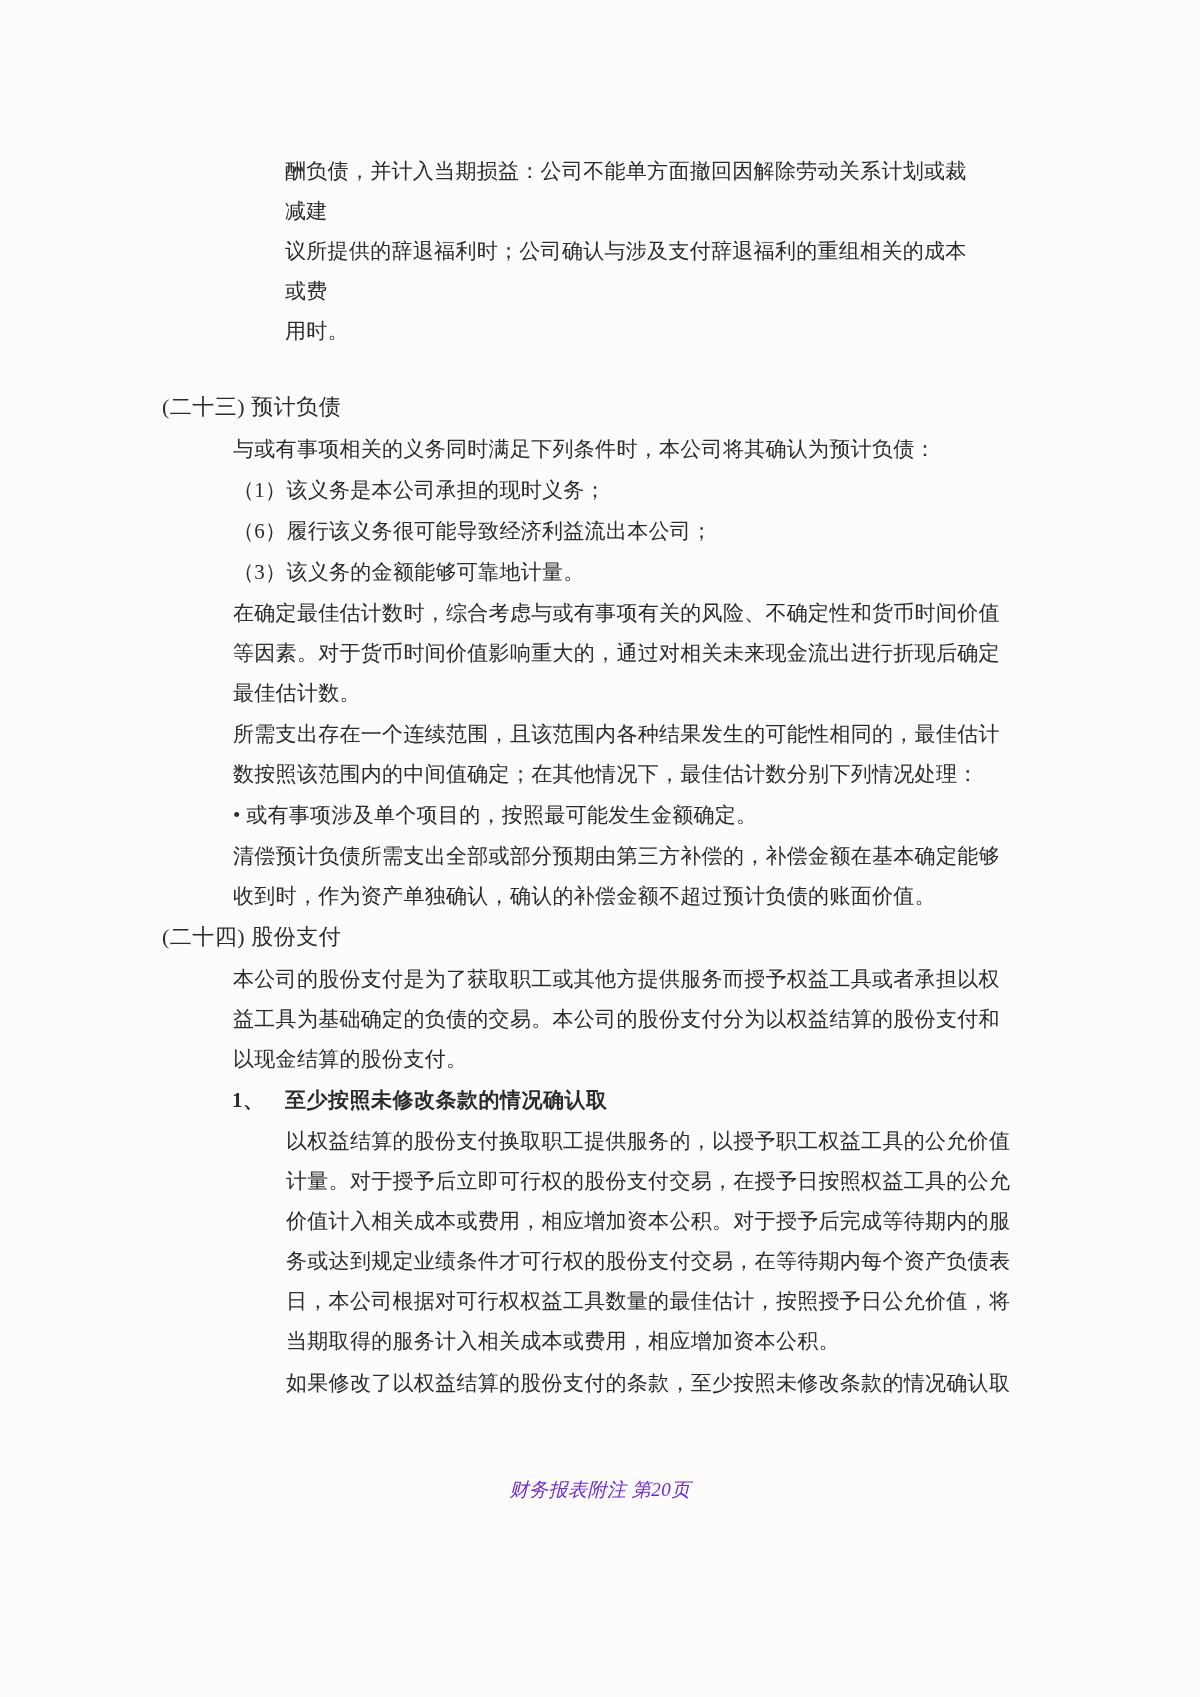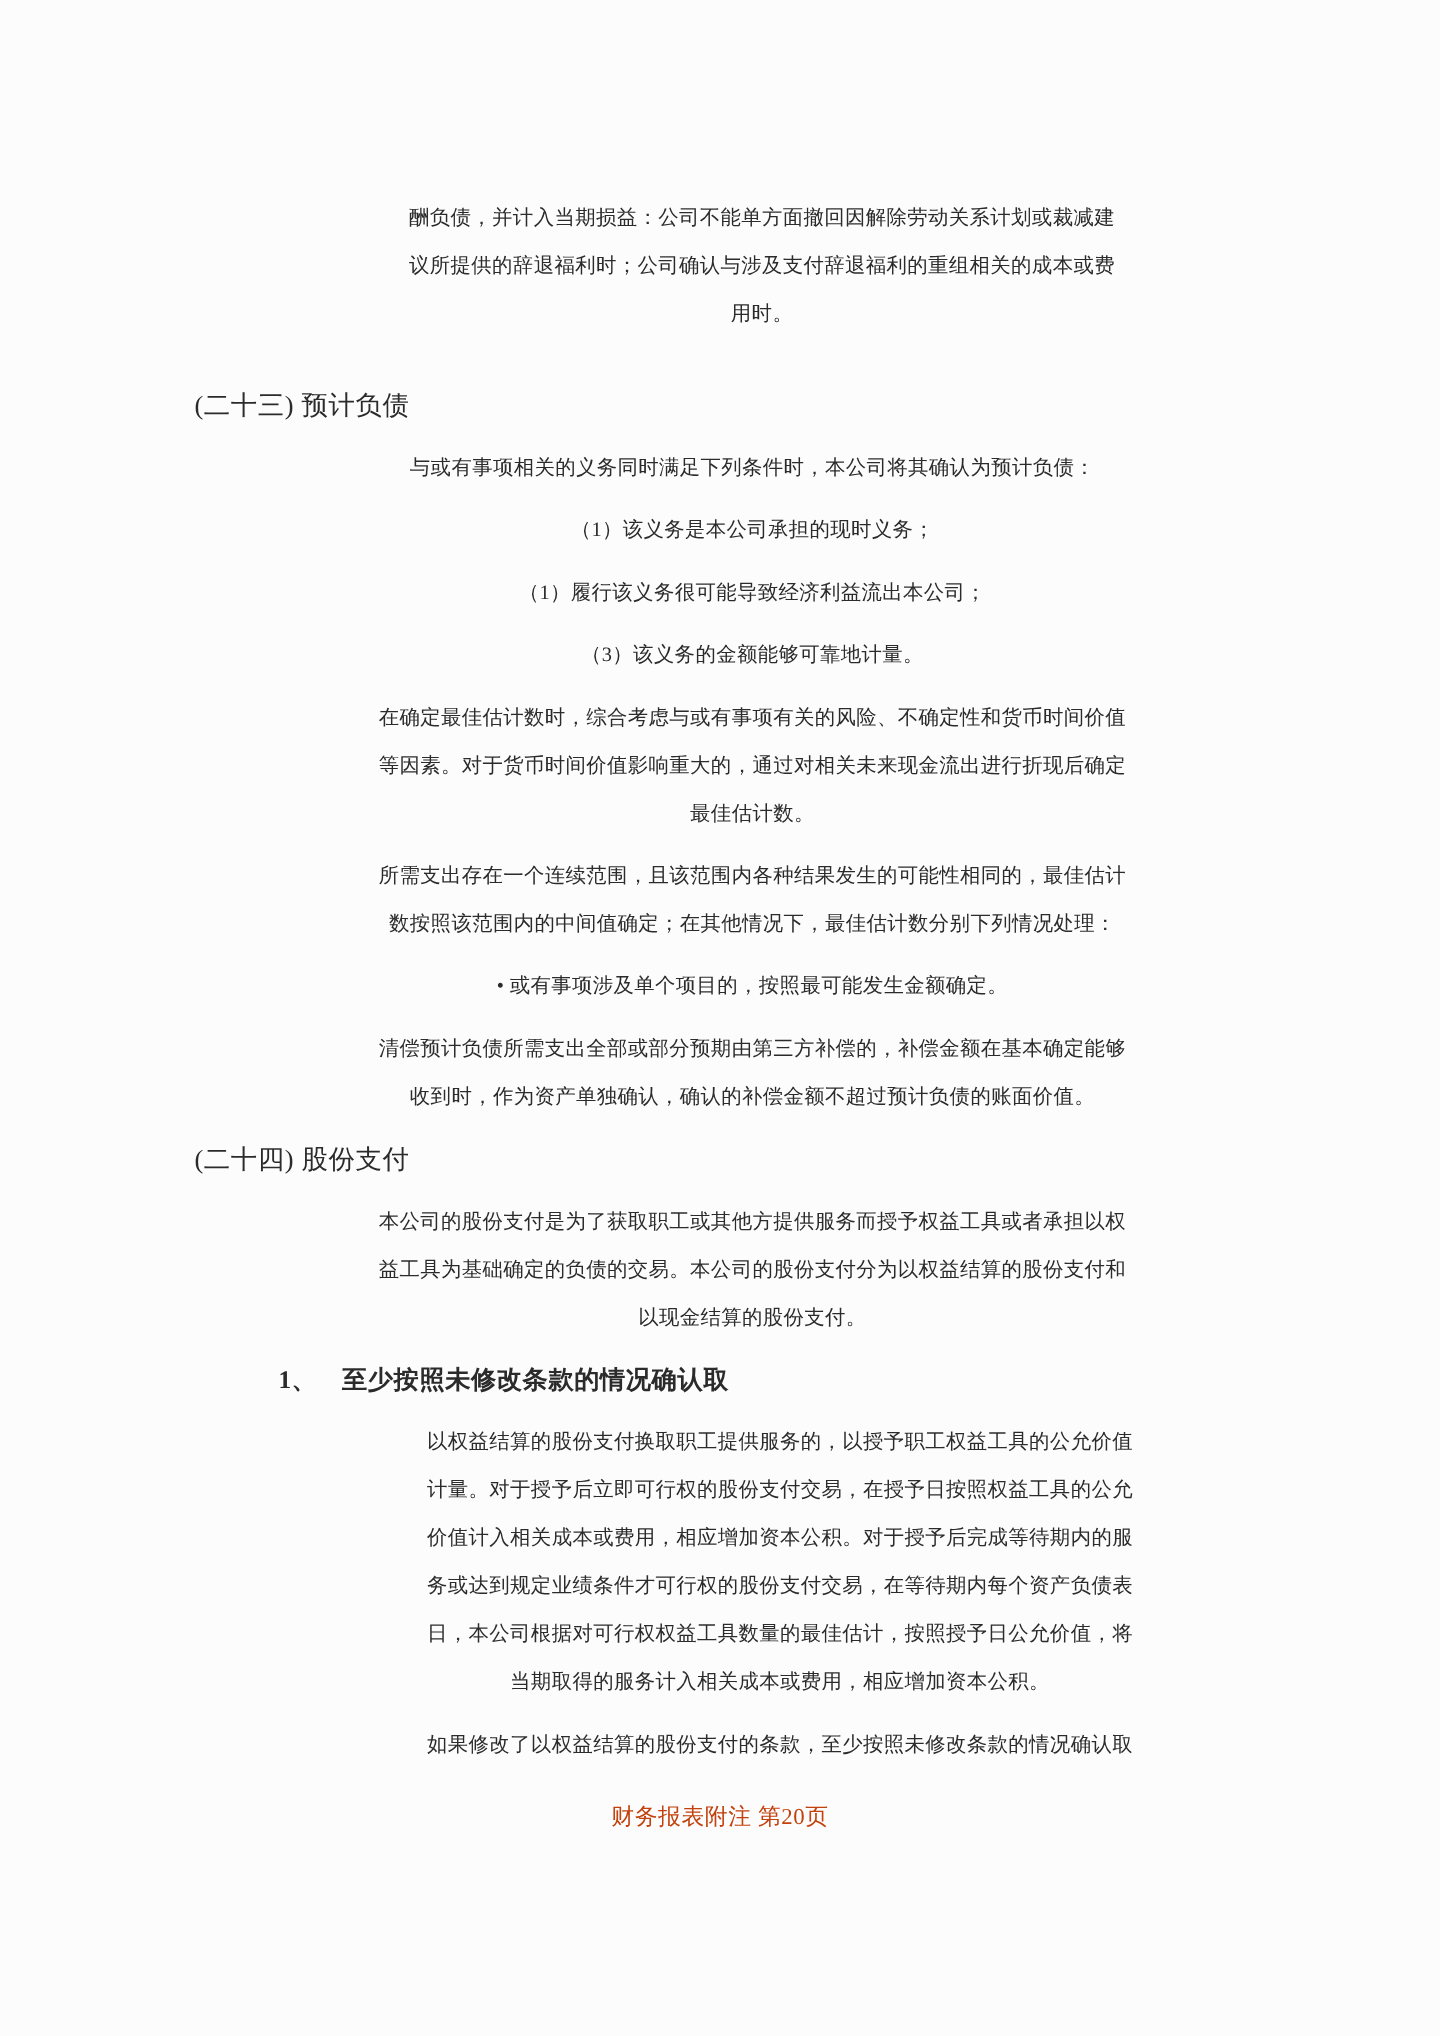--- a/index.html
+++ b/index.html
@@ -19,12 +19,11 @@
     overflow: hidden;
   }
   .para {
-    margin: 12px;
+    margin: 1px;
     white-space: pre-line;
-    font-size: 17px;
+    font-size: 21px;
     line-height: 40px;
     letter-spacing: 0.3px;
-    text-align: center;
   }
   .cont {
     margin-left: 285px;

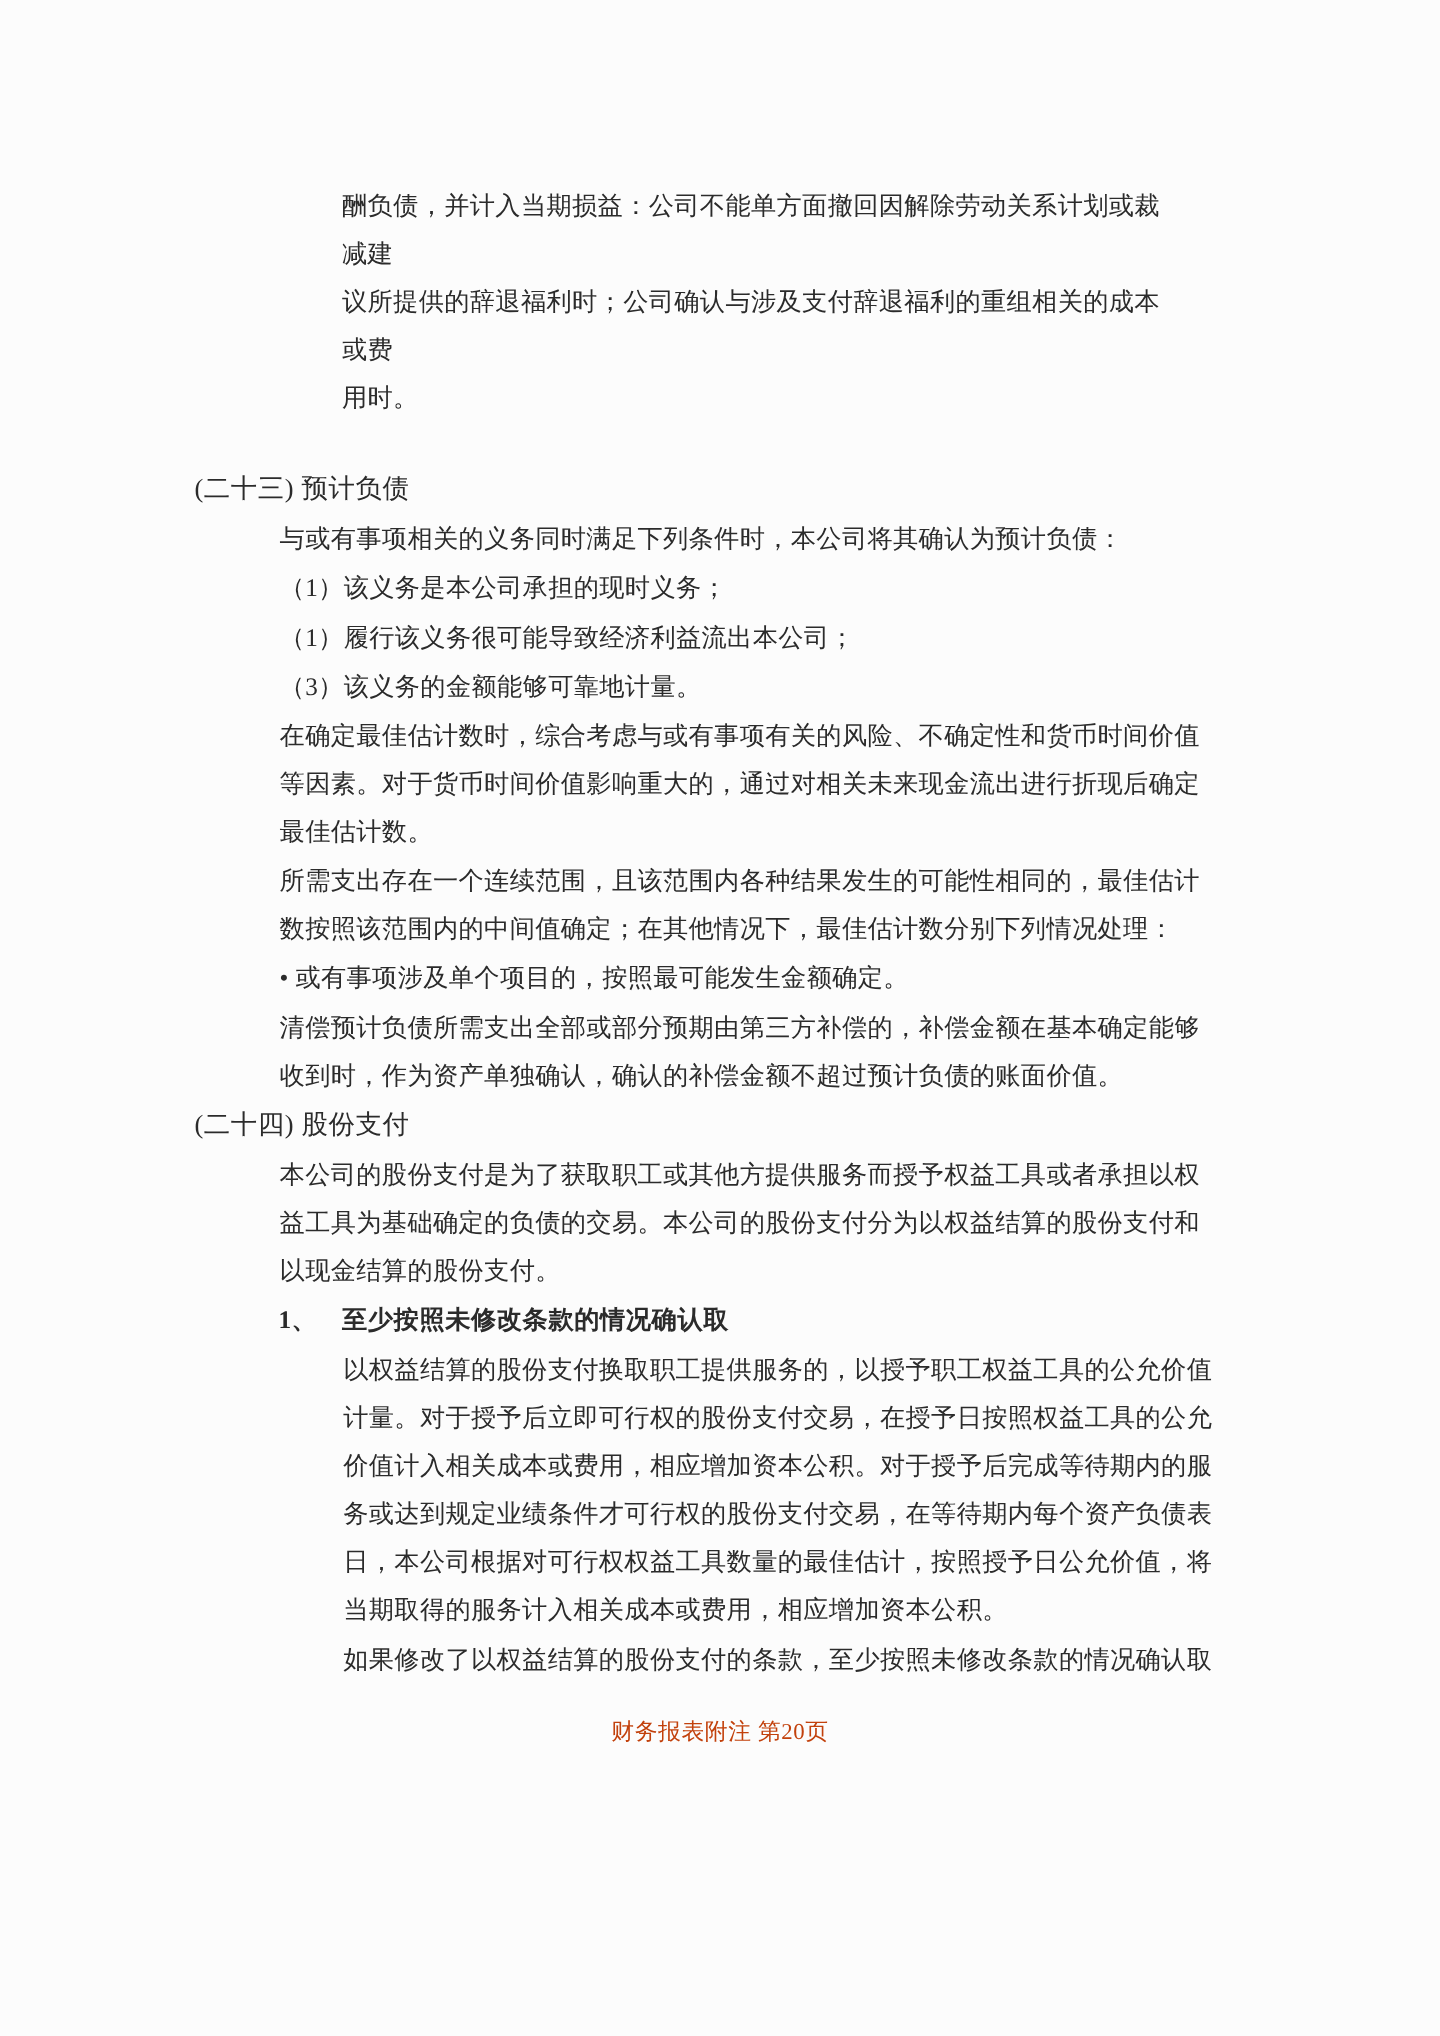--- a/index.html
+++ b/index.html
@@ -79,7 +79,7 @@
   <div class="sec-body">
     <p class="para">与或有事项相关的义务同时满足下列条件时，本公司将其确认为预计负债：</p>
     <p class="para">（1）该义务是本公司承担的现时义务；</p>
-    <p class="para">（1）履行该义务很可能导致经济利益流出本公司；</p>
+    <p class="para">（6）履行该义务很可能导致经济利益流出本公司；</p>
     <p class="para">（3）该义务的金额能够可靠地计量。</p>
     <p class="para">在确定最佳估计数时，综合考虑与或有事项有关的风险、不确定性和货币时间价值
 等因素。对于货币时间价值影响重大的，通过对相关未来现金流出进行折现后确定

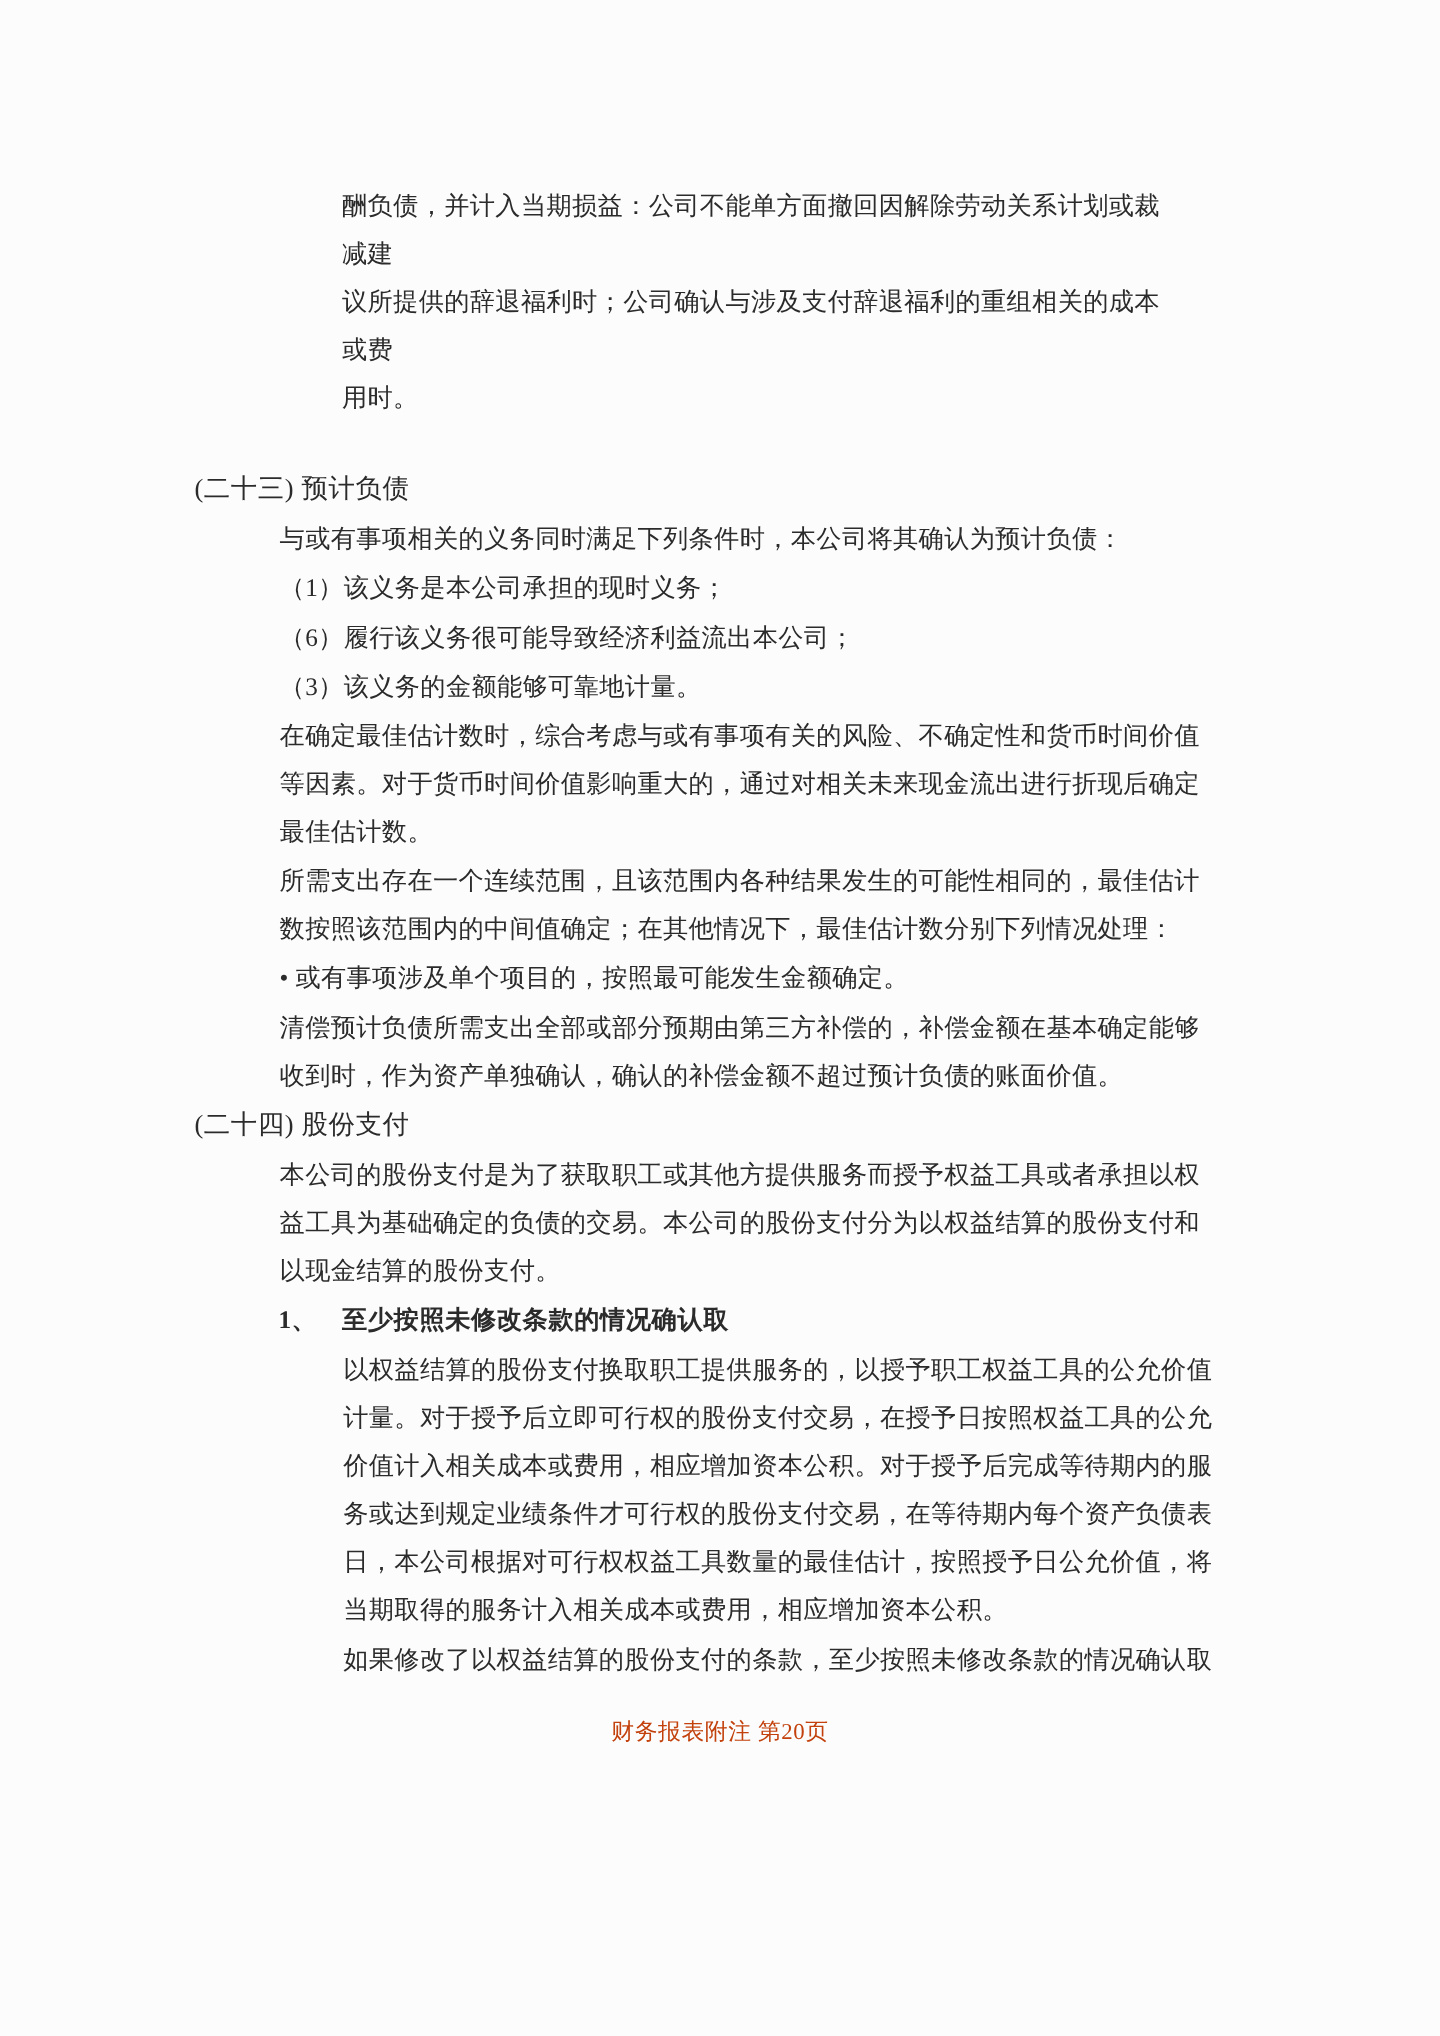--- a/index.html
+++ b/index.html
@@ -57,12 +57,13 @@
   }
   .sub-body .para + .para { margin-top: 2px; }
   .footer {
-    margin-top: 28px;
+    margin-top: 74px;
     text-align: center;
     font-size: 19px;
     line-height: 26px;
-    color: #c2410c;
+    color: #6d28d9;
     letter-spacing: 0.5px;
+    font-style: italic;
   }
 </style>
 </head>

